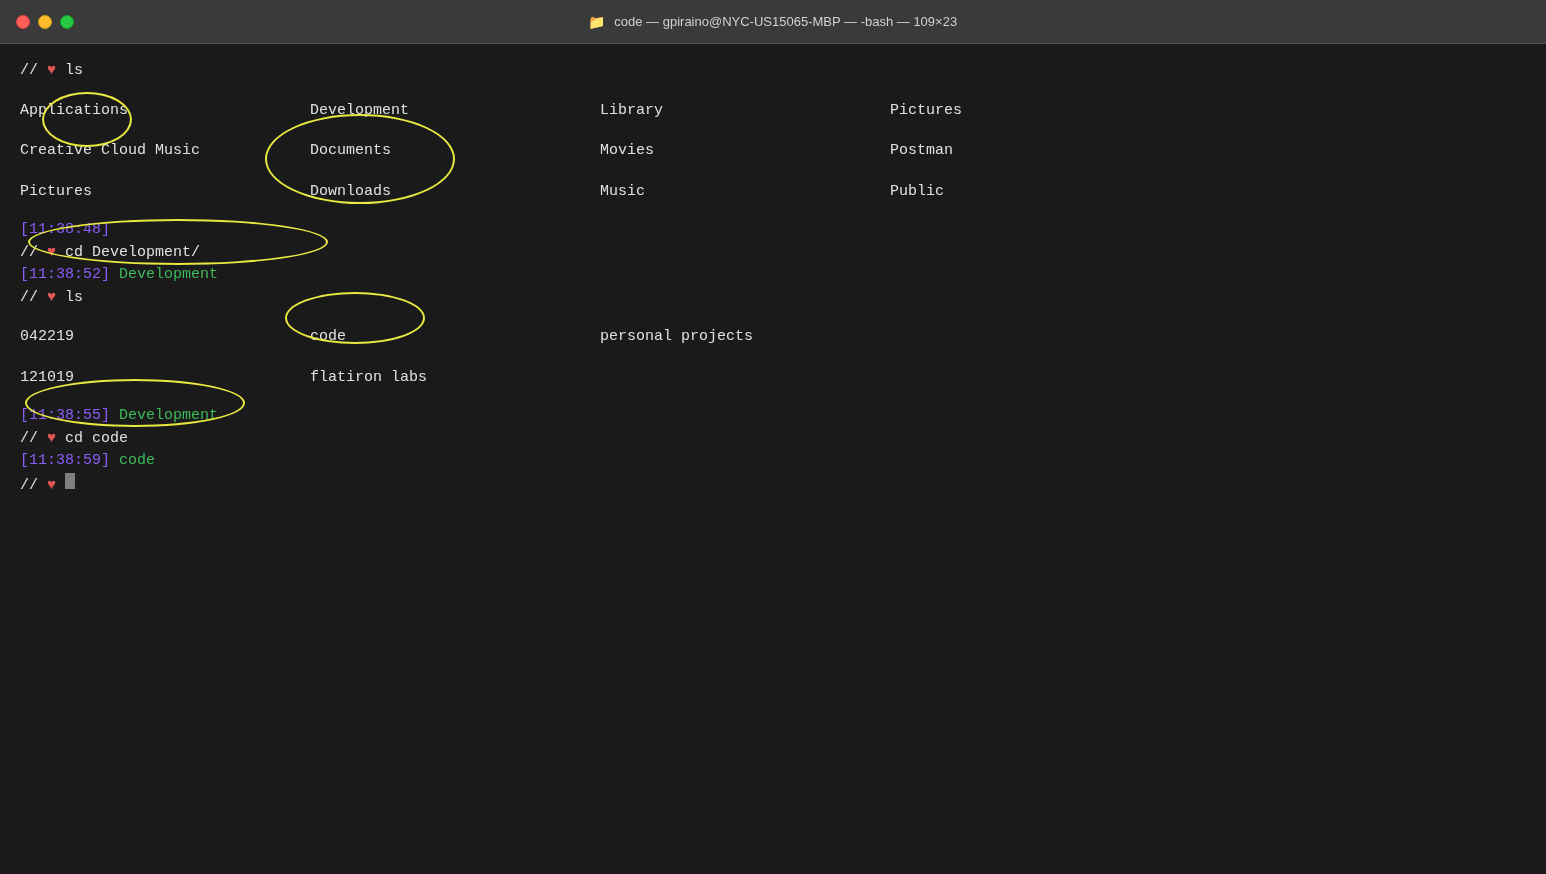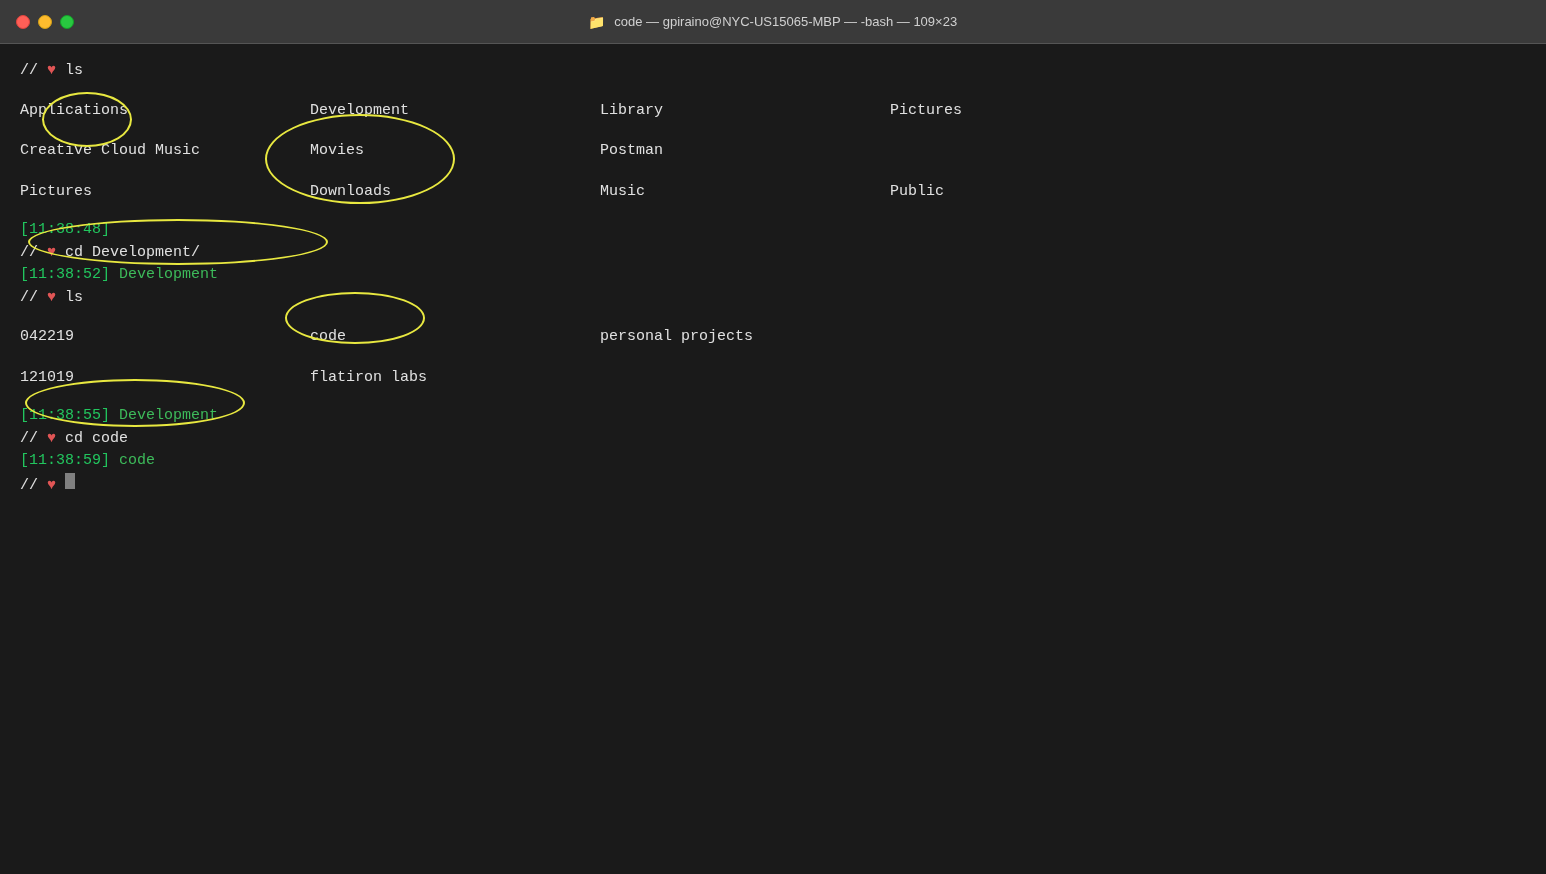--- a/index.html
+++ b/index.html
@@ -163,6 +163,7 @@
   </div>
   <div class="ls-columns">
     <span class="ls-item">Creative Cloud Music</span>
+    <span class="ls-item">Documents</span>
     <span class="ls-item">Movies</span>
     <span class="ls-item">Postman</span>
   </div>

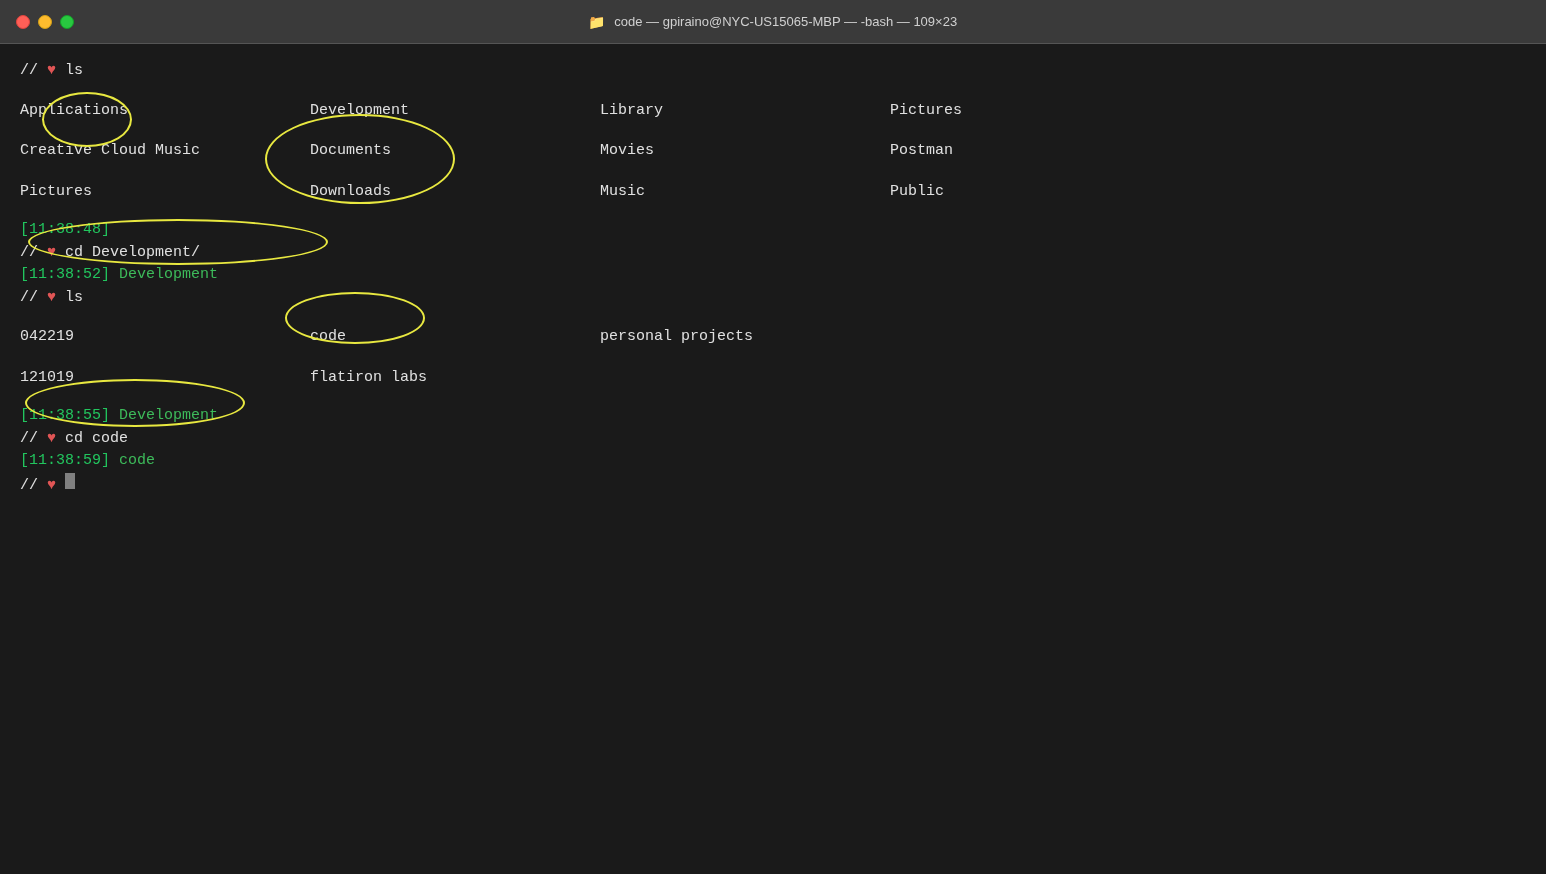--- a/index.html
+++ b/index.html
@@ -89,7 +89,7 @@
     }
 
     .timestamp {
-      color: #22c55e;
+      color: #8b5cf6;
       font-family: Liberation Mono, monospace;
     }
 

